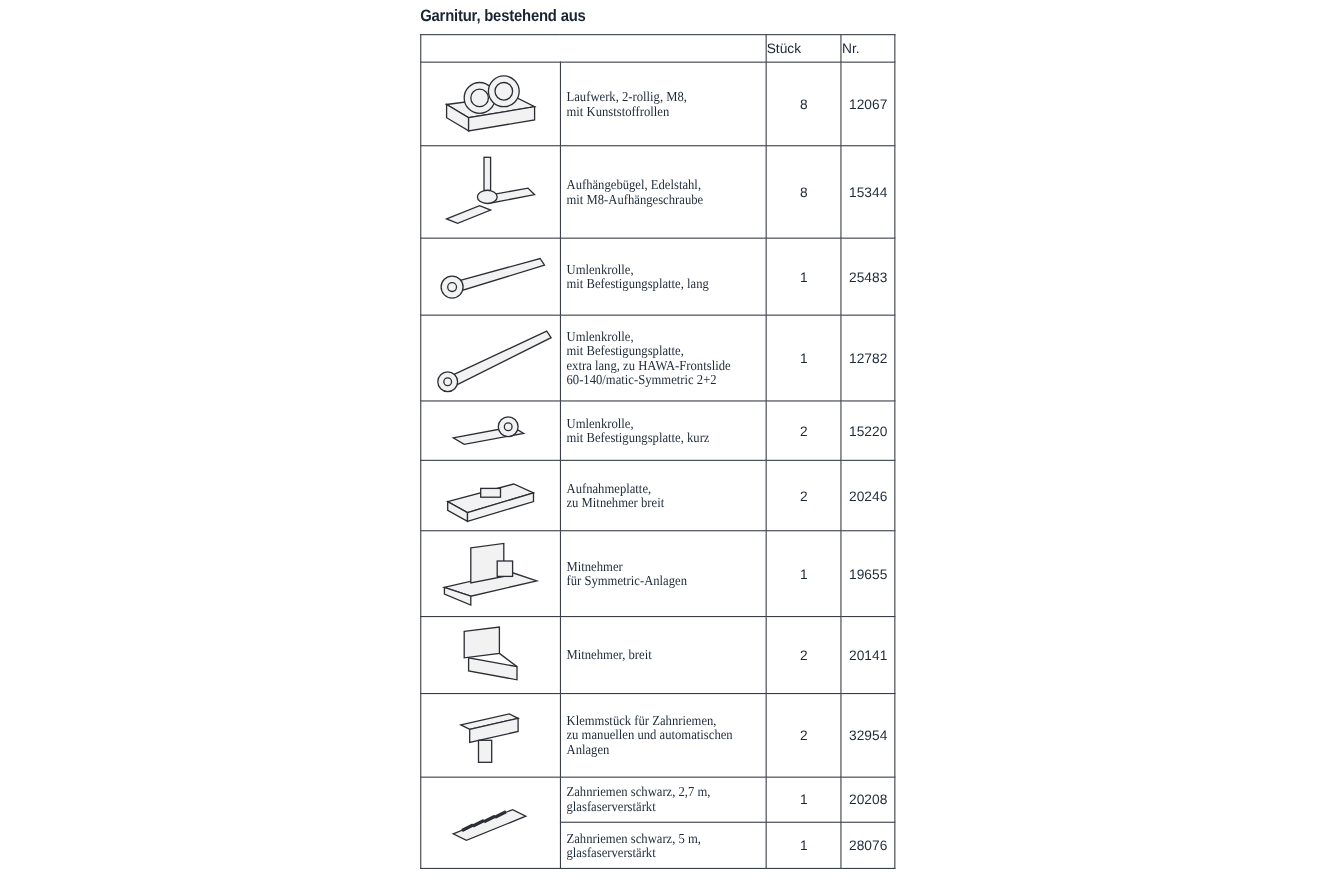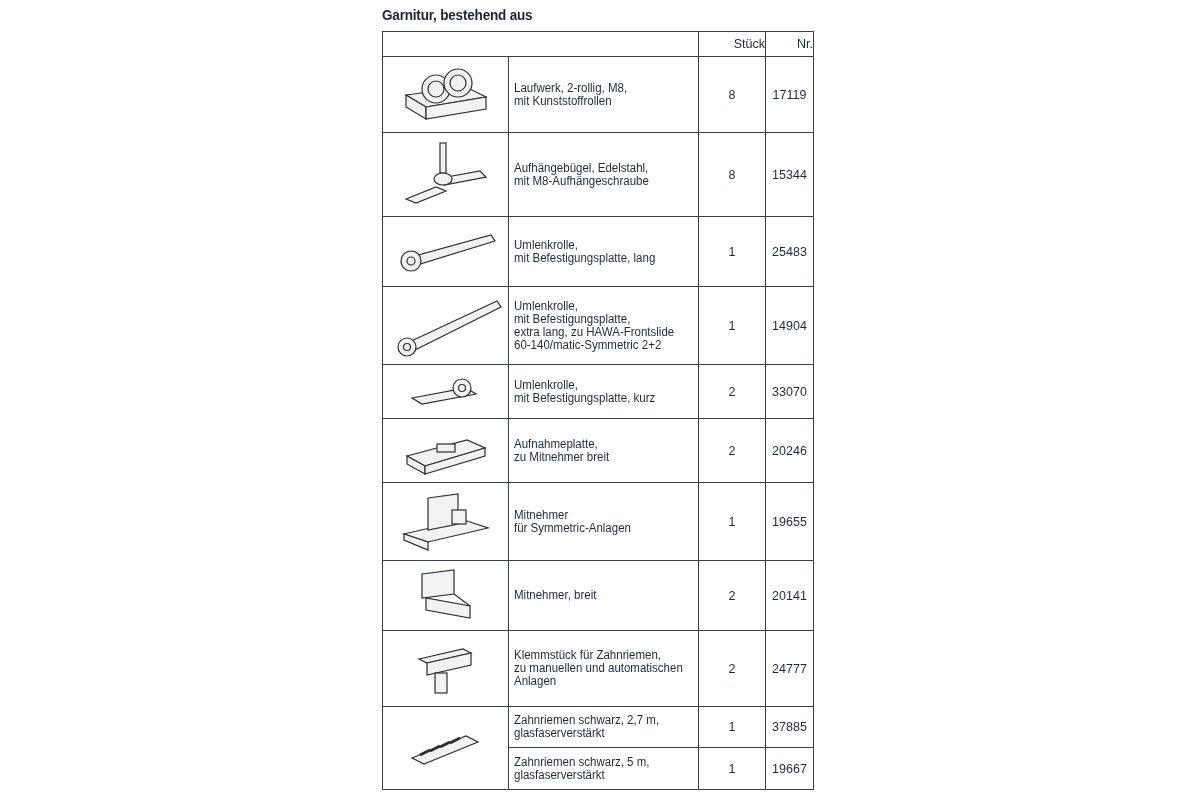--- a/index.html
+++ b/index.html
@@ -7,7 +7,7 @@
   .title { position:absolute; left:382px; top:6px; font-size:15px; font-weight:bold; letter-spacing:-0.2px; transform:scaleX(0.9); transform-origin:left; color:#1a2433; }
   table { position:absolute; left:382px; top:31px; border-collapse:collapse; width:432px; }
   td, th { border:1.5px solid #3a3f46; padding:0; font-size:12.5px; font-weight:normal; color:#1e2a38; }
-  th { height:24px; text-align:right; }
+  th { height:24px; text-align:left; }
   td.img { width:126px; text-align:center; }
   td.desc { width:182px; padding-left:5px; line-height:13px; vertical-align:middle; }
   td.qty { width:69px; text-align:center; }

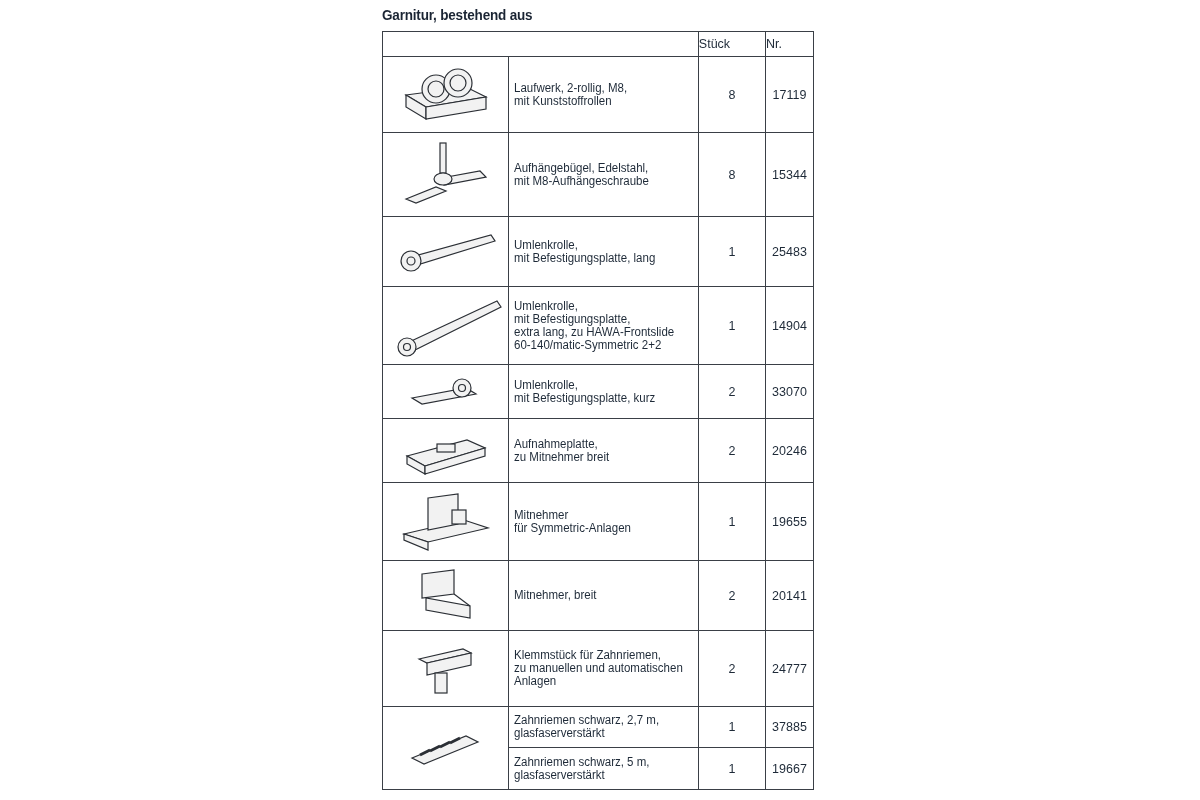--- a/index.html
+++ b/index.html
@@ -9,7 +9,7 @@
   td, th { border:1.5px solid #3a3f46; padding:0; font-size:12.5px; font-weight:normal; color:#1e2a38; }
   th { height:24px; text-align:left; }
   td.img { width:126px; text-align:center; }
-  td.desc { width:182px; padding-left:5px; line-height:13px; vertical-align:middle; }
+  td.desc { width:182px; padding-left:5px; line-height:13px; vertical-align:middle;font-family:Liberation Serif, serif; }
   td.qty { width:69px; text-align:center; }
   td.nr { width:48px; text-align:center; }
   .desc span { display:block; transform:scaleX(0.92); transform-origin:left; white-space:nowrap; }

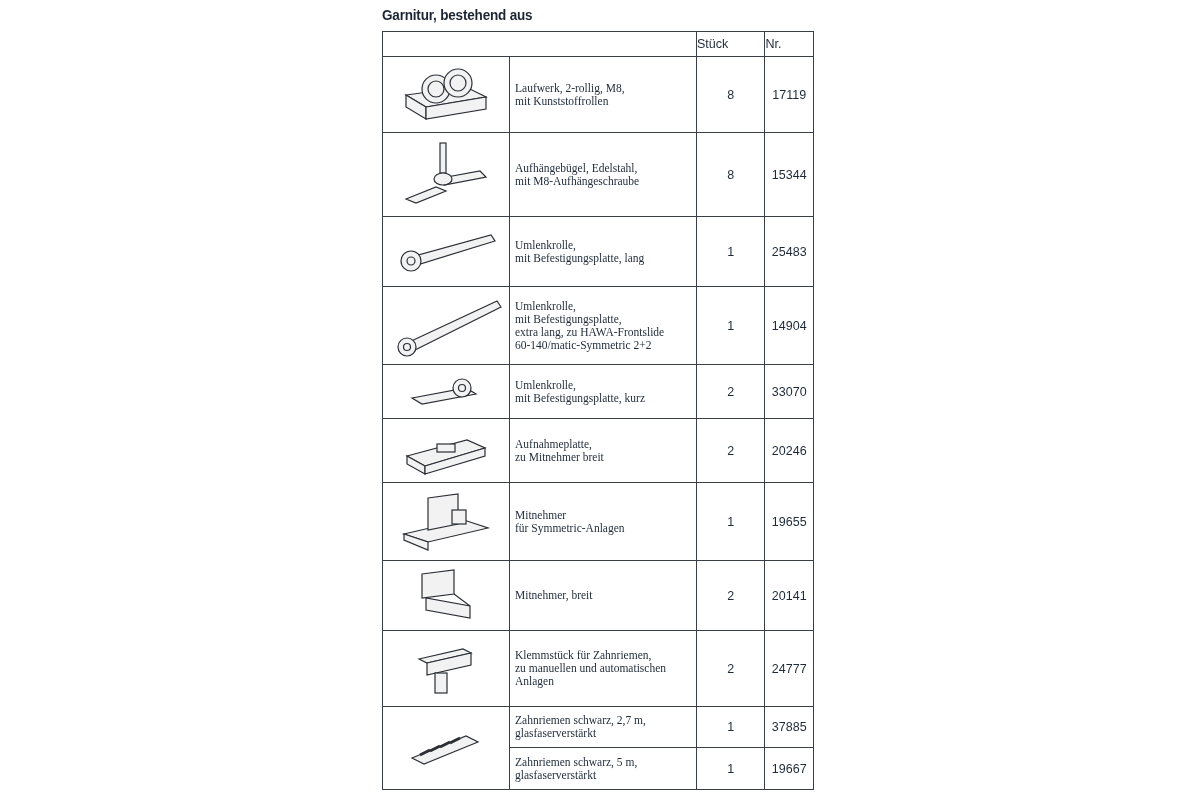--- a/index.html
+++ b/index.html
@@ -44,7 +44,7 @@
           <span>mit Kunststoffrollen</span>
         </td>
         <td class="qty">8</td>
-        <td class="nr">17119</td>
+        <td class="nr">12067</td>
       </tr>
       <tr style="height: 84px;">
         <td class="img"><span><svg width="100" height="72" viewBox="0 0 100 72">

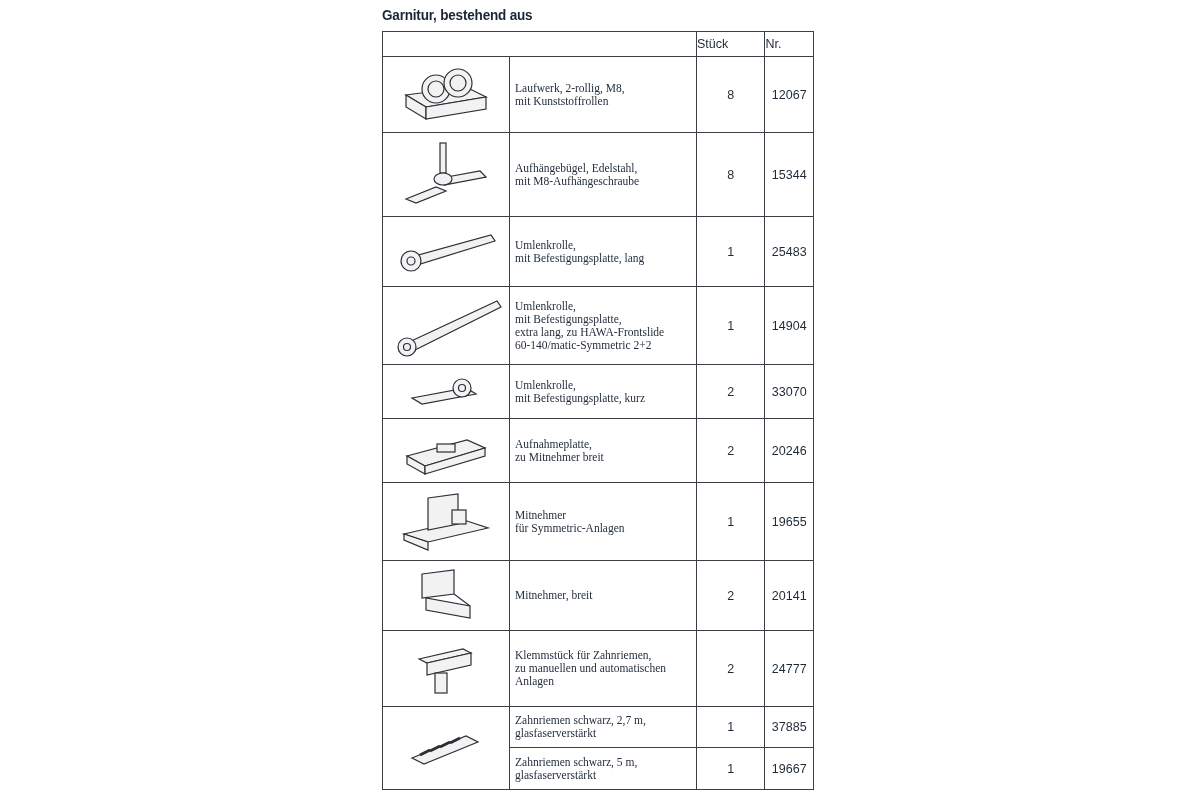--- a/index.html
+++ b/index.html
@@ -86,7 +86,7 @@
           <span>60-140/matic-Symmetric 2+2</span>
         </td>
         <td class="qty">1</td>
-        <td class="nr">14904</td>
+        <td class="nr">12782</td>
       </tr>
       <tr style="height: 54px;">
         <td class="img"><span><svg width="80" height="40" viewBox="0 0 80 40">

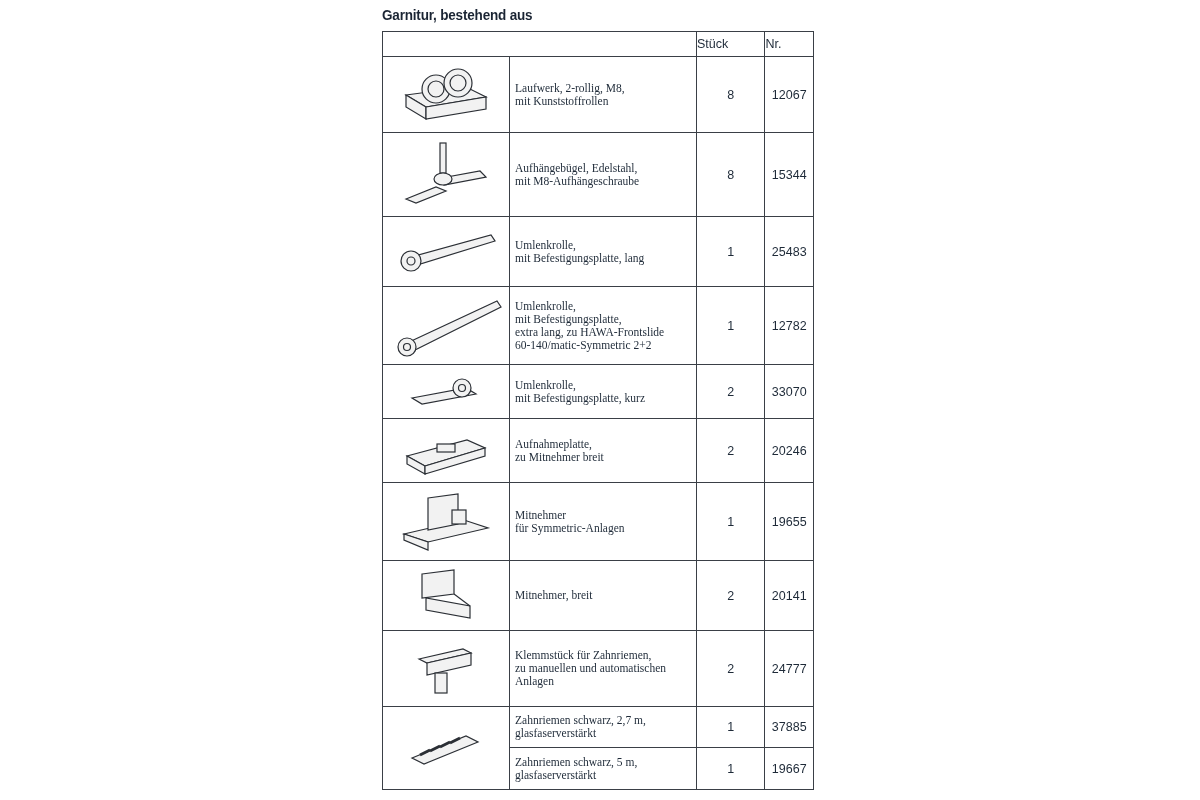--- a/index.html
+++ b/index.html
@@ -99,7 +99,7 @@
           <span>mit Befestigungsplatte, kurz</span>
         </td>
         <td class="qty">2</td>
-        <td class="nr">33070</td>
+        <td class="nr">15220</td>
       </tr>
       <tr style="height: 64px;">
         <td class="img"><span><svg width="90" height="50" viewBox="0 0 90 50">

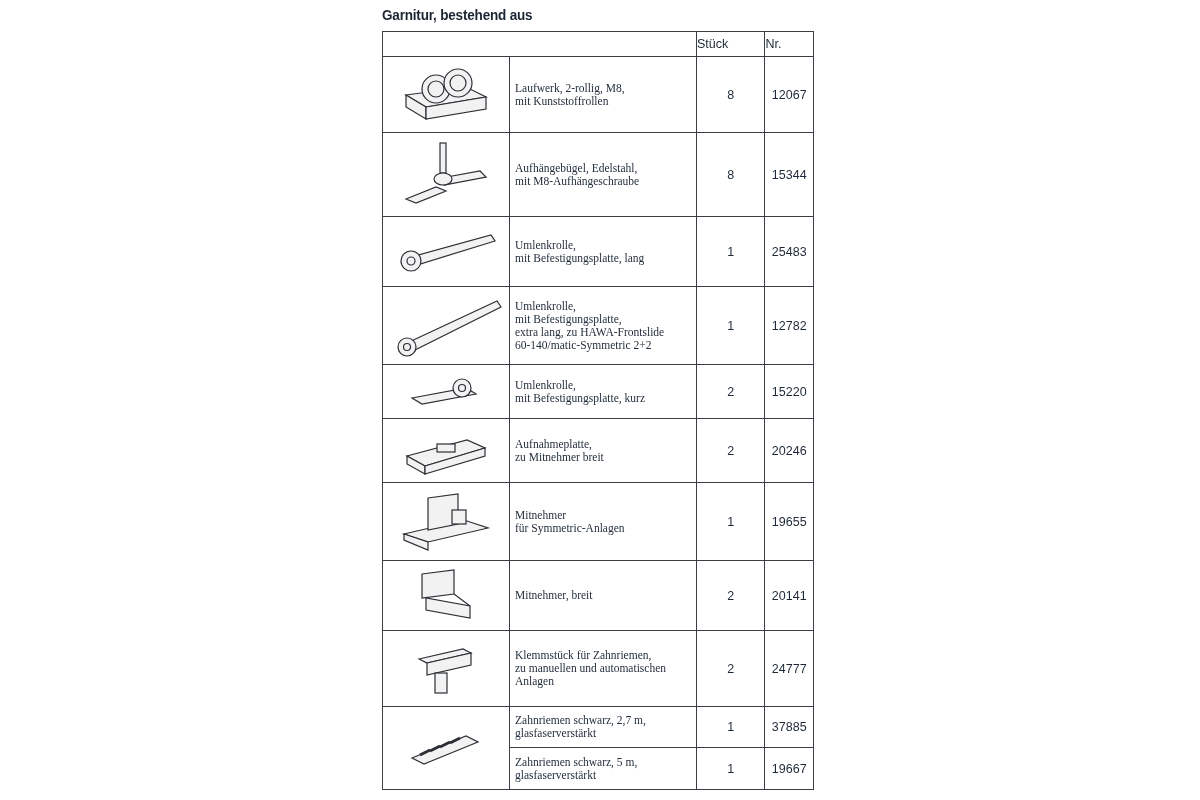--- a/index.html
+++ b/index.html
@@ -153,7 +153,7 @@
           <span>Anlagen</span>
         </td>
         <td class="qty">2</td>
-        <td class="nr">24777</td>
+        <td class="nr">32954</td>
       </tr>
       <tr style="height: 41px; padding-left: 31px;">
         <td class="img" rowspan="2"><span><svg width="80" height="40" viewBox="0 0 80 40">

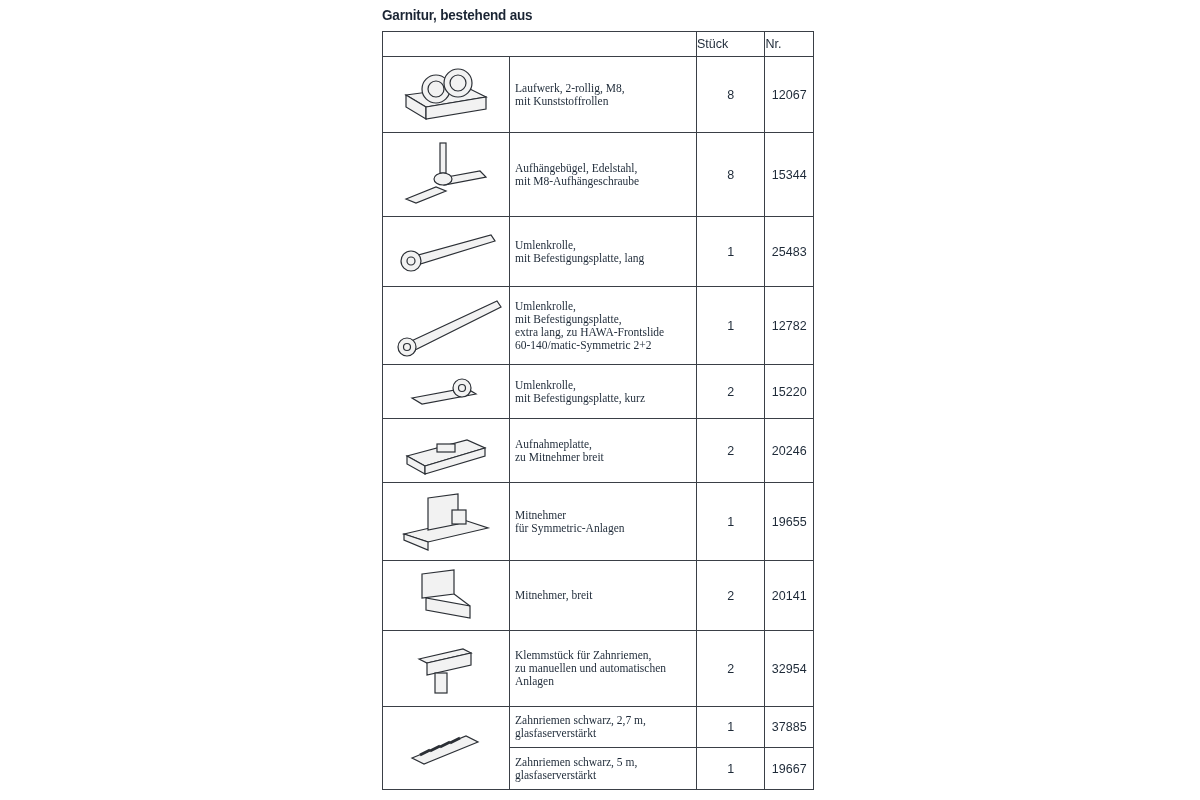--- a/index.html
+++ b/index.html
@@ -165,7 +165,7 @@
           <span>glasfaserverstärkt</span>
         </td>
         <td class="qty">1</td>
-        <td class="nr">37885</td>
+        <td class="nr">20208</td>
       </tr>
       <tr style="height: 42px;">
         <td class="desc">

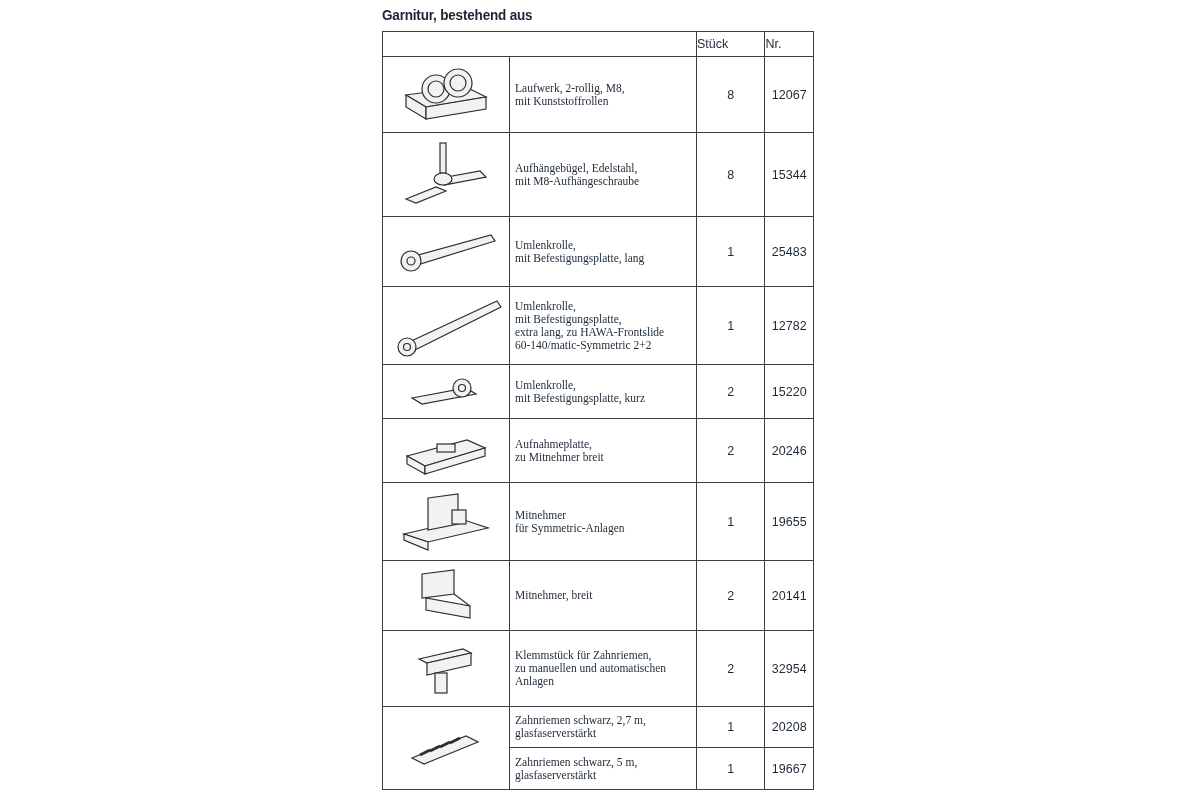--- a/index.html
+++ b/index.html
@@ -173,7 +173,7 @@
           <span>glasfaserverstärkt</span>
         </td>
         <td class="qty">1</td>
-        <td class="nr">19667</td>
+        <td class="nr">28076</td>
       </tr>
     </tbody>
 </table>

